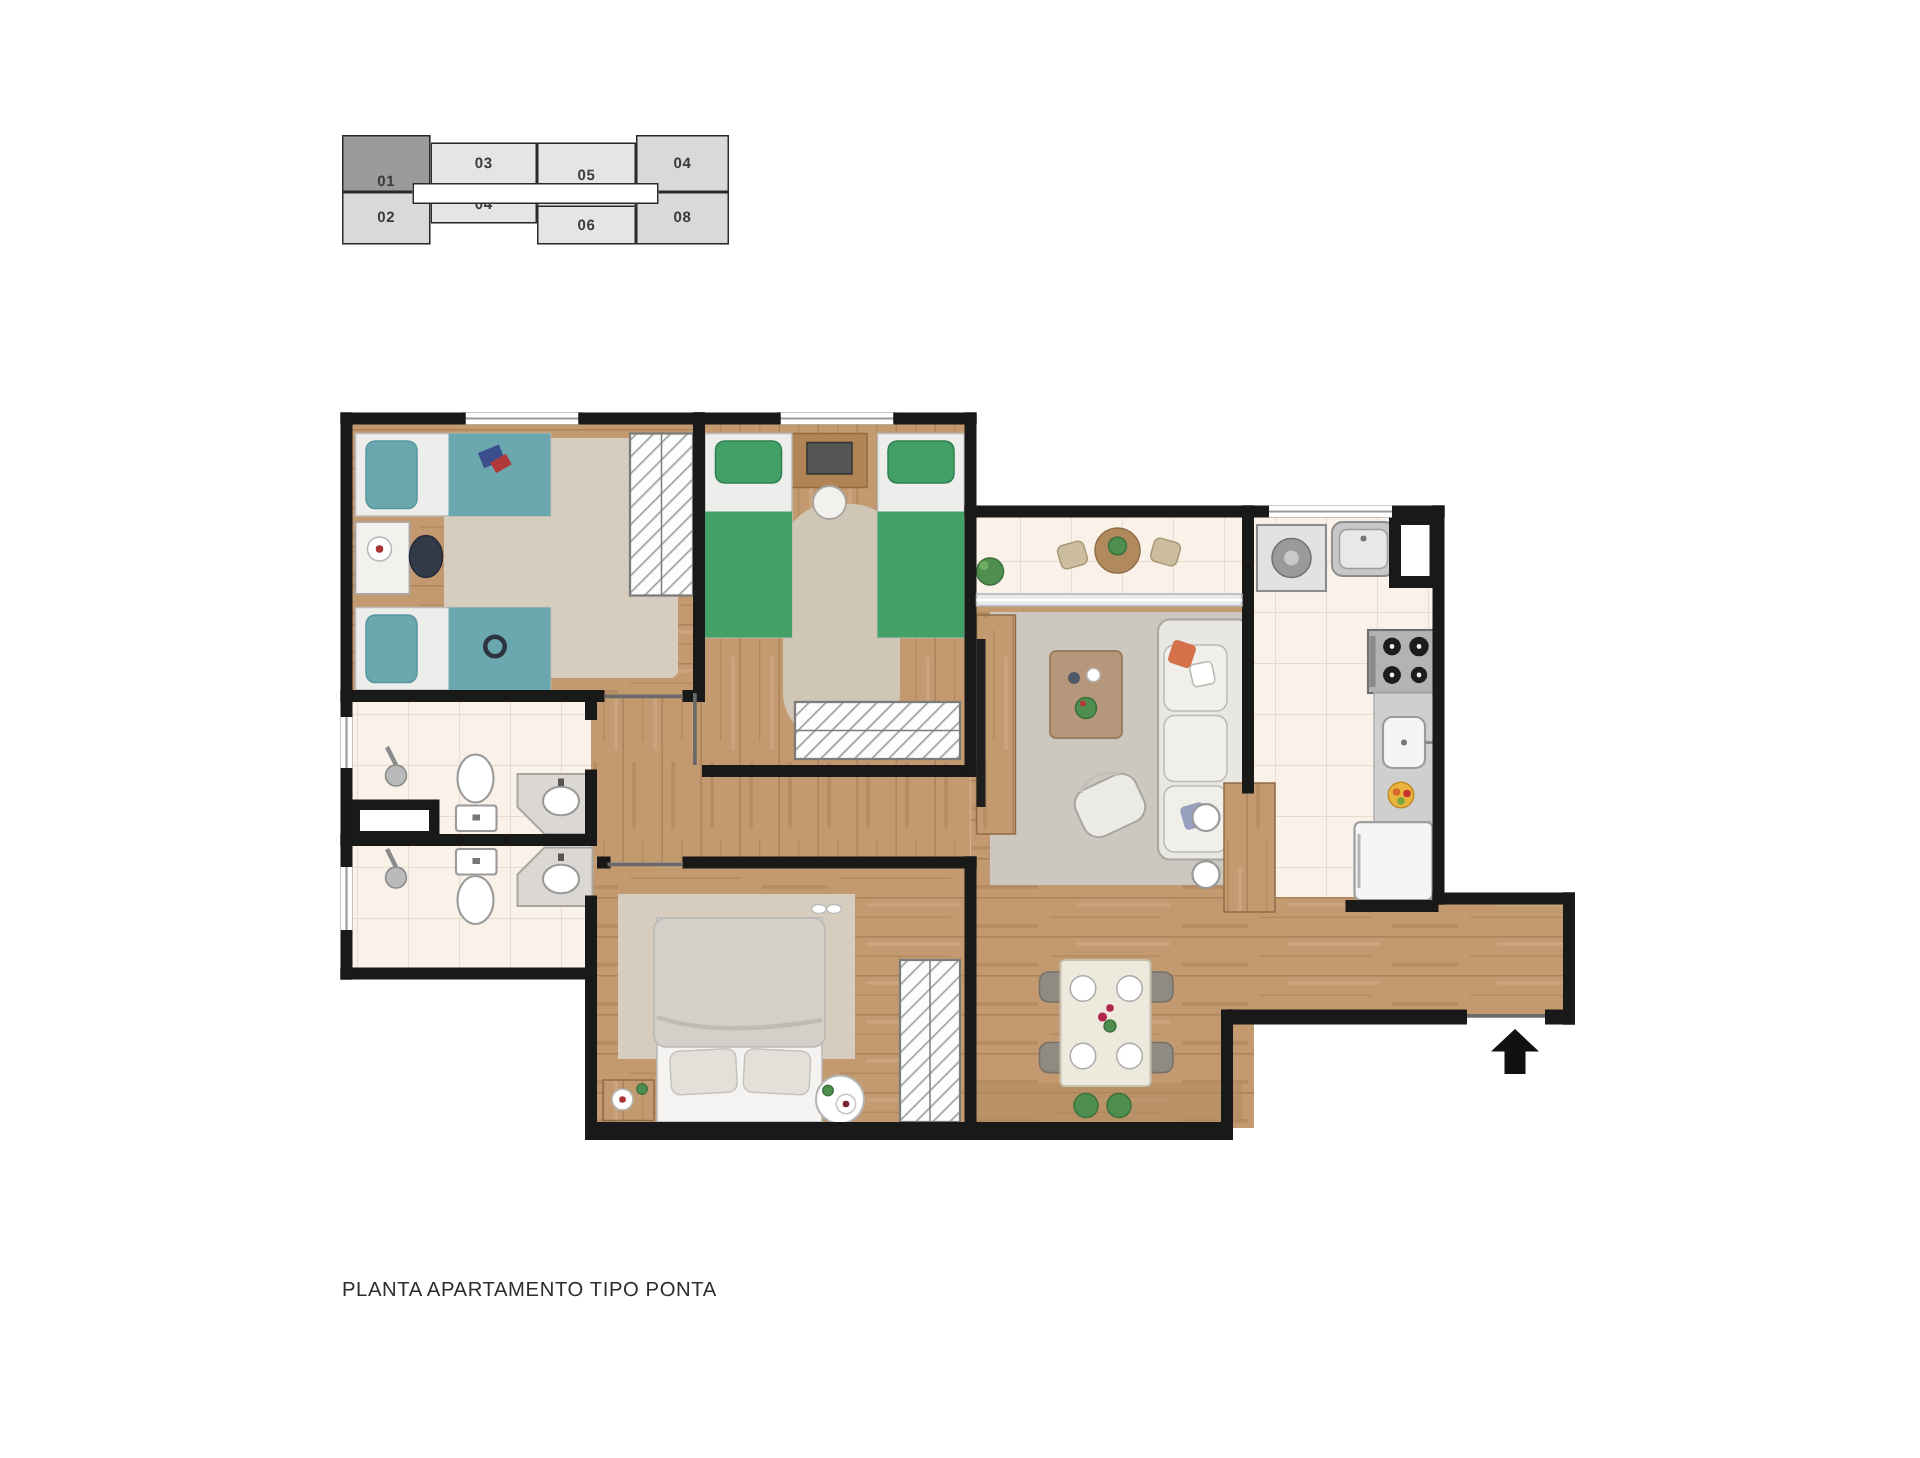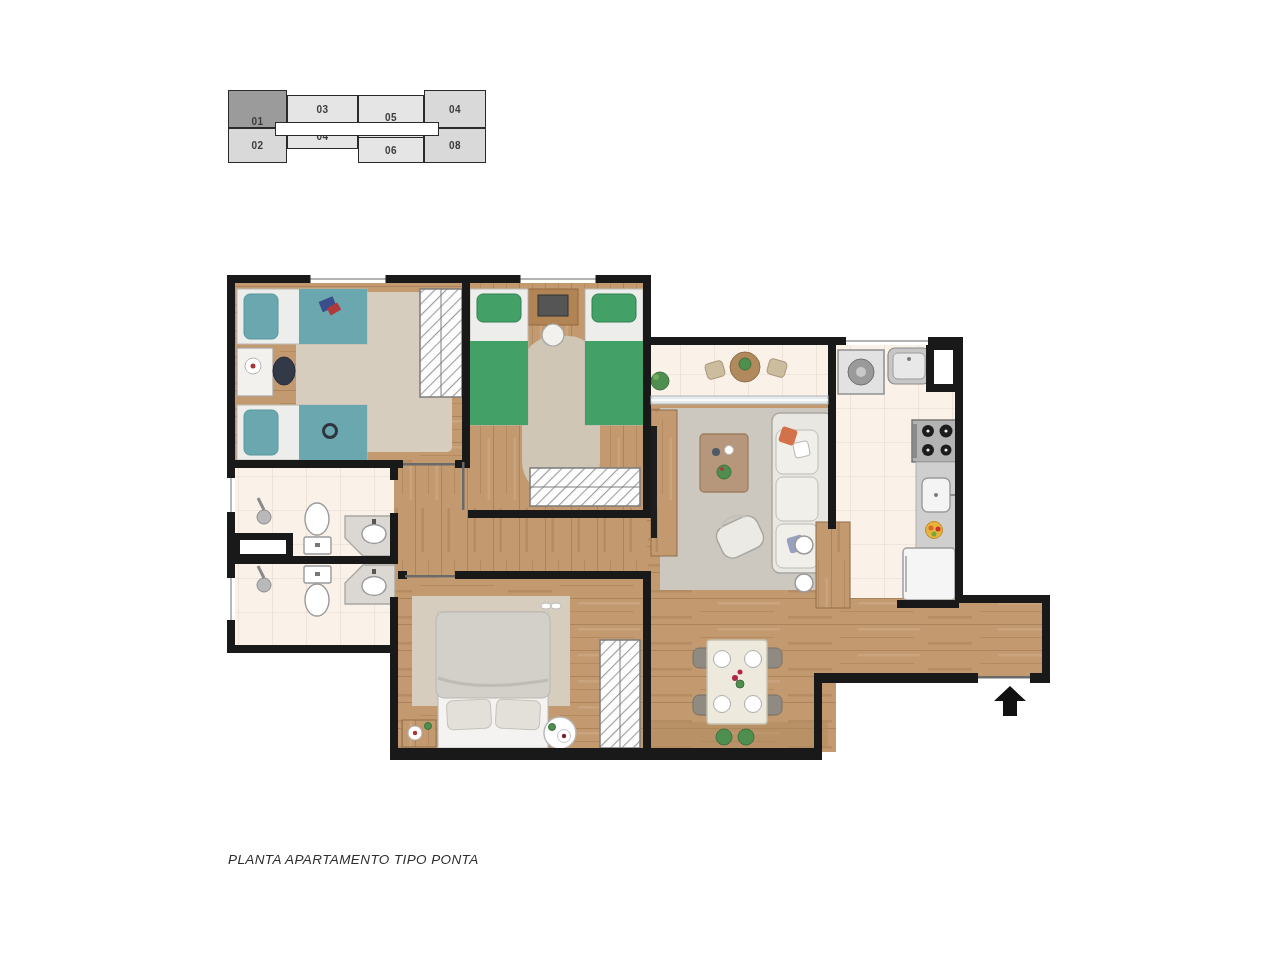--- a/index.html
+++ b/index.html
@@ -15,7 +15,7 @@
   .kp-corridor{position:absolute;left:50px;top:34px;width:164px;height:14px;background:#fff;
                border:1.5px solid var(--c-outline,#2a2a2a);box-sizing:border-box;}
   
-  .caption{position:absolute;left:228px;top:852px;font-size:13.5px;color:#2d2d2d;letter-spacing:.4px;font-style:italic;}
+  .caption{position:absolute;left:228px;top:852px;font-size:13.5px;color:#2d2d2d;letter-spacing:.4px;}
   
   svg.plan{position:absolute;left:0;top:0;}
   .wall{fill:var(--c-wall,#191919);}

